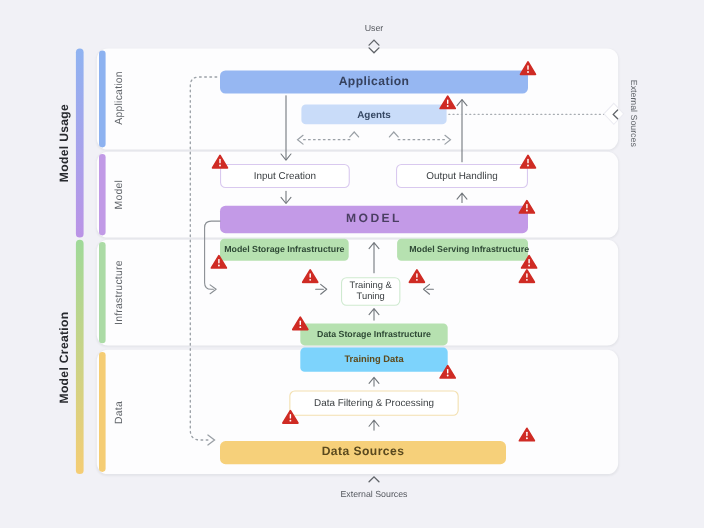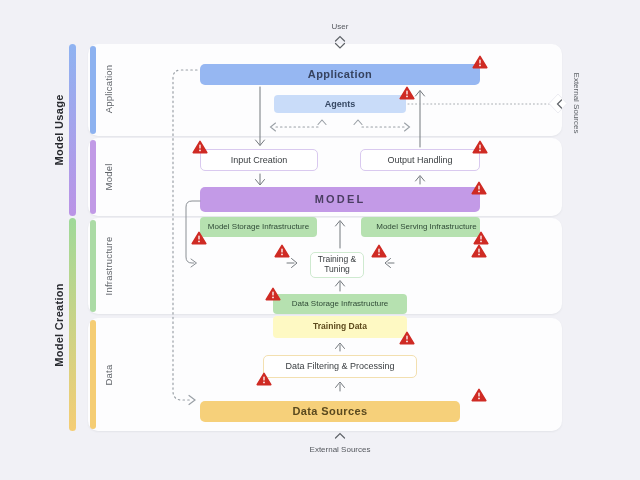--- a/index.html
+++ b/index.html
@@ -72,7 +72,7 @@
   }
   .pill-green{
     background:#b6e1b0;border-radius:4px;
-    font-size:8px;font-weight:400;color:#2f4a36;white-space:nowrap;
+    font-size:8px;font-weight:700;color:#2f4a36;white-space:nowrap;
   }
   .pill-yellow-sm{
     background:#fef9c3;border-radius:4px;

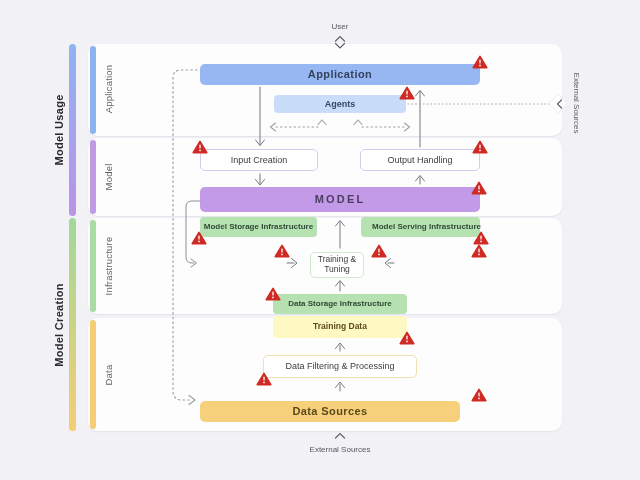--- a/index.html
+++ b/index.html
@@ -75,7 +75,7 @@
     font-size:8px;font-weight:700;color:#2f4a36;white-space:nowrap;
   }
   .pill-yellow-sm{
-    background:#fef9c3;border-radius:4px;
+    background:#7dd3fc;border-radius:4px;
     font-size:8.5px;font-weight:600;color:#5e4b1d;white-space:nowrap;
   }
   .pill-yellow-lg{

